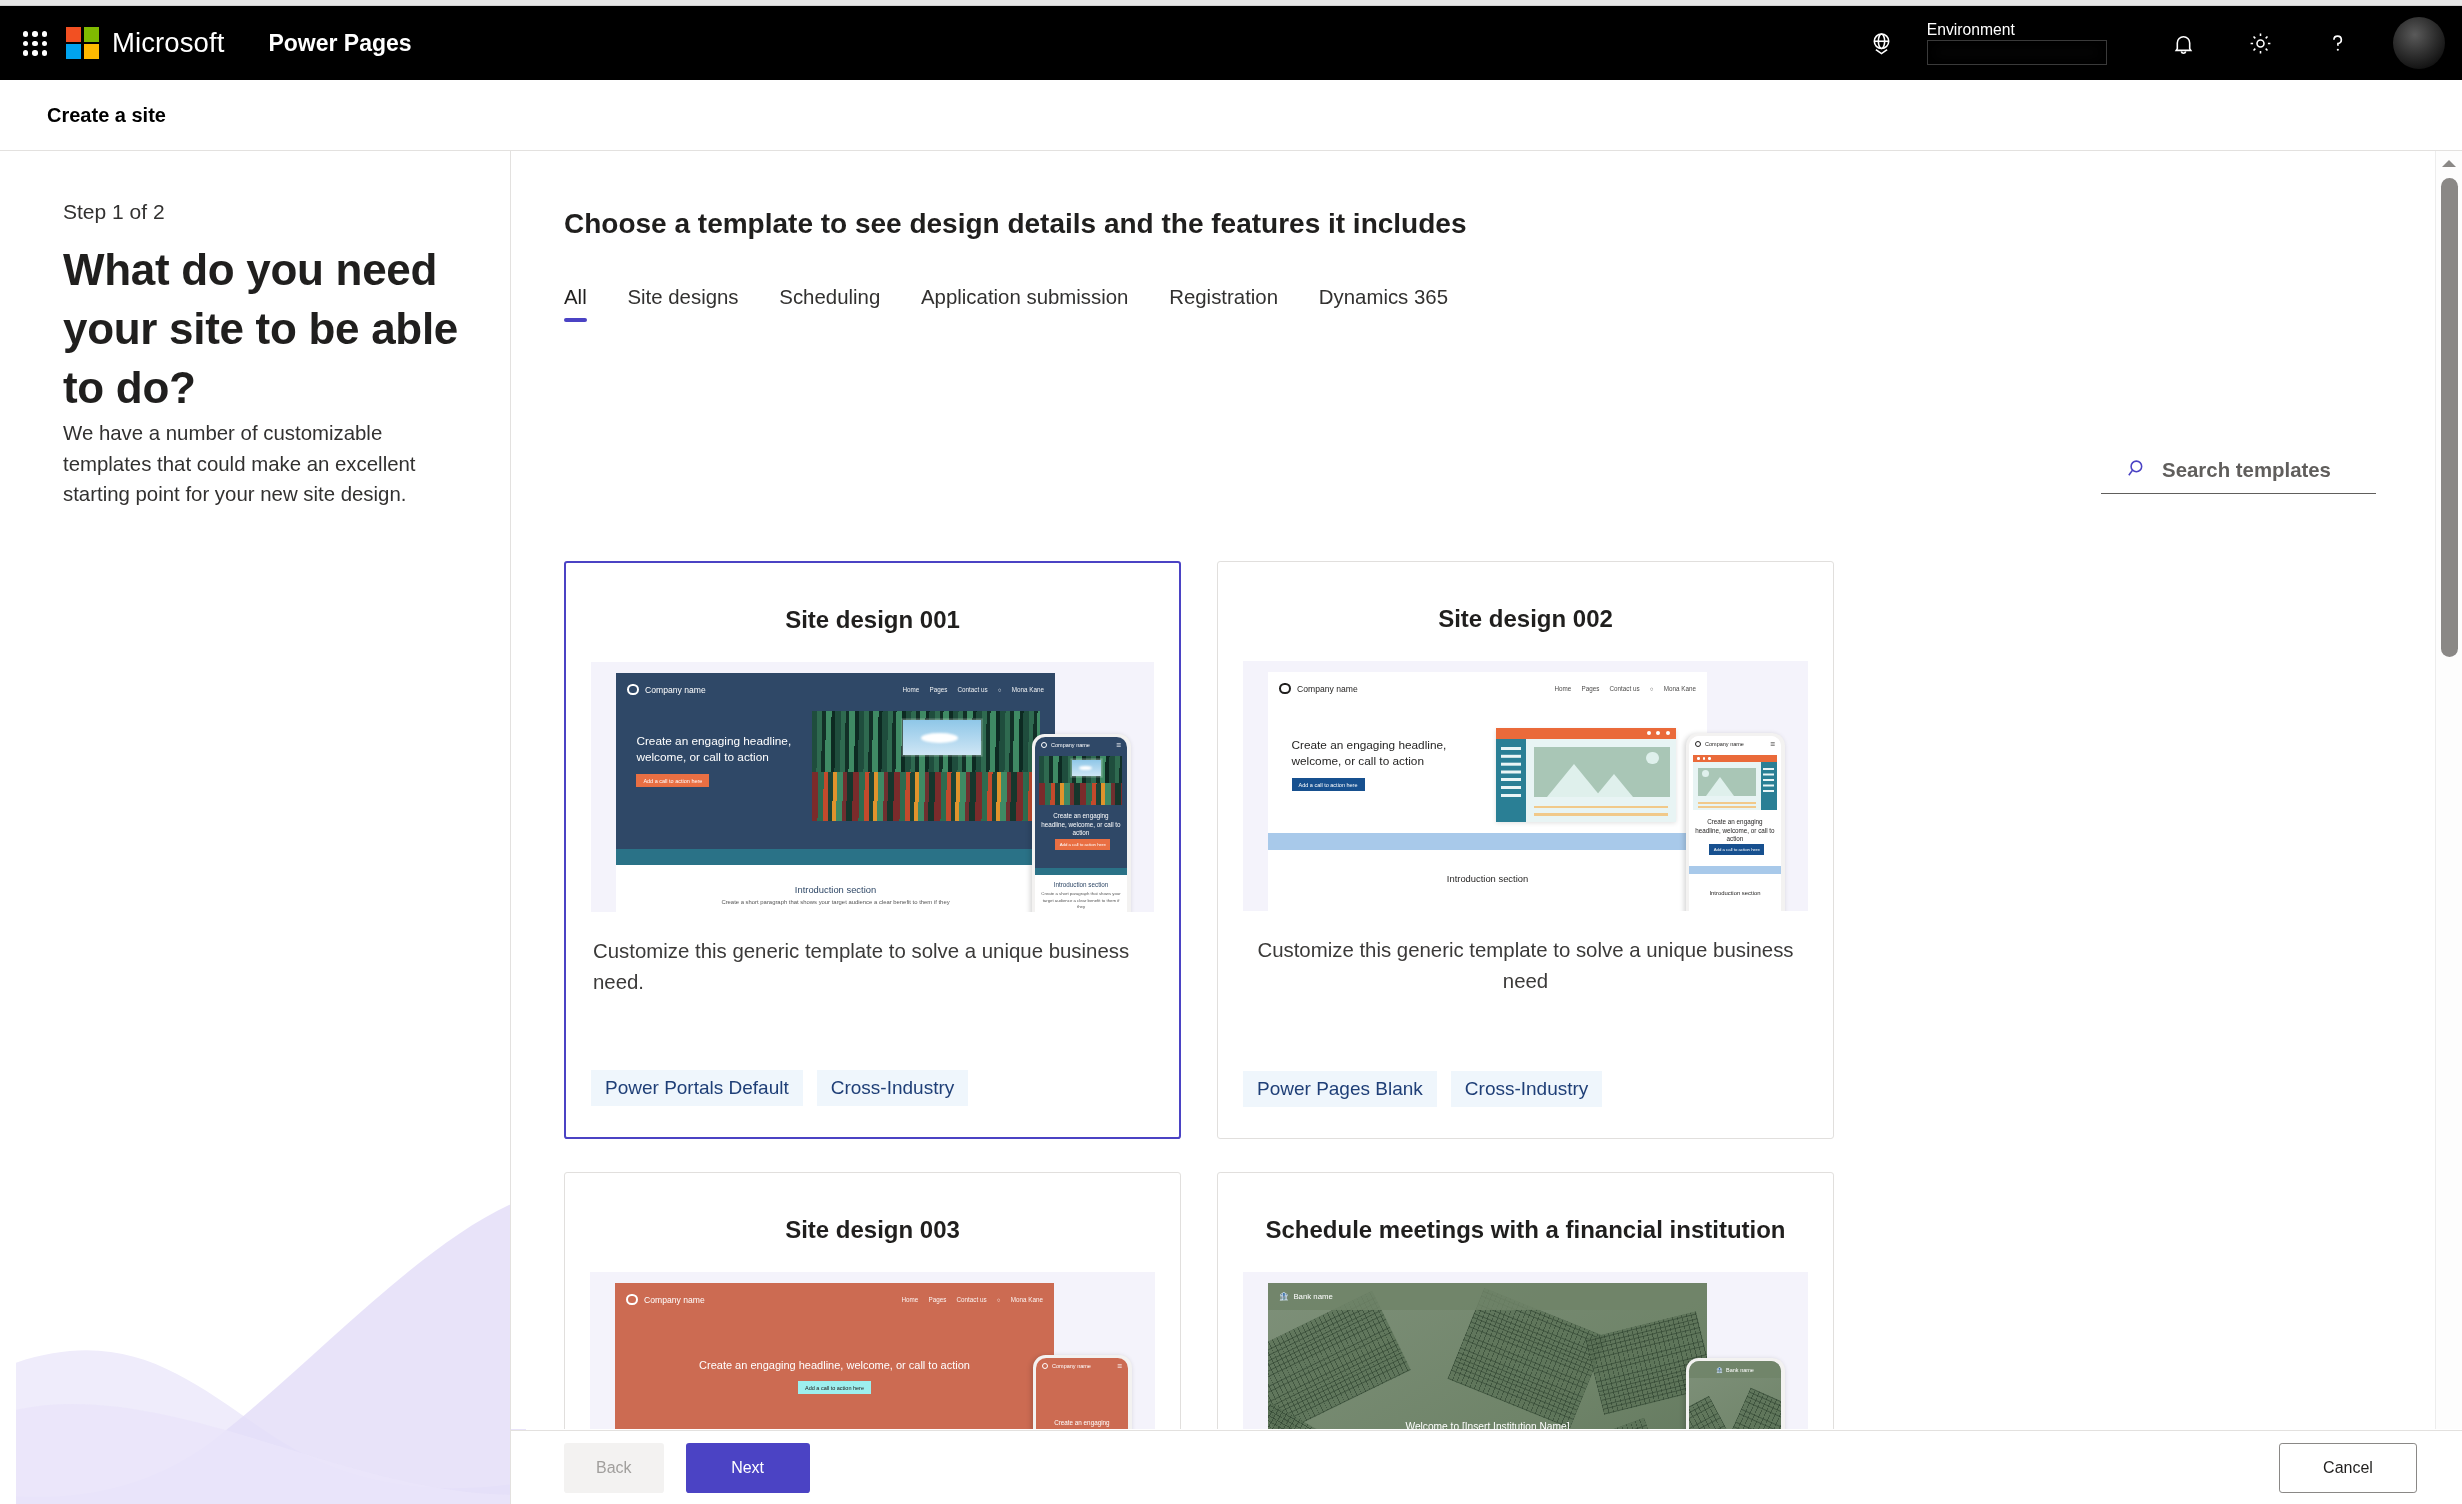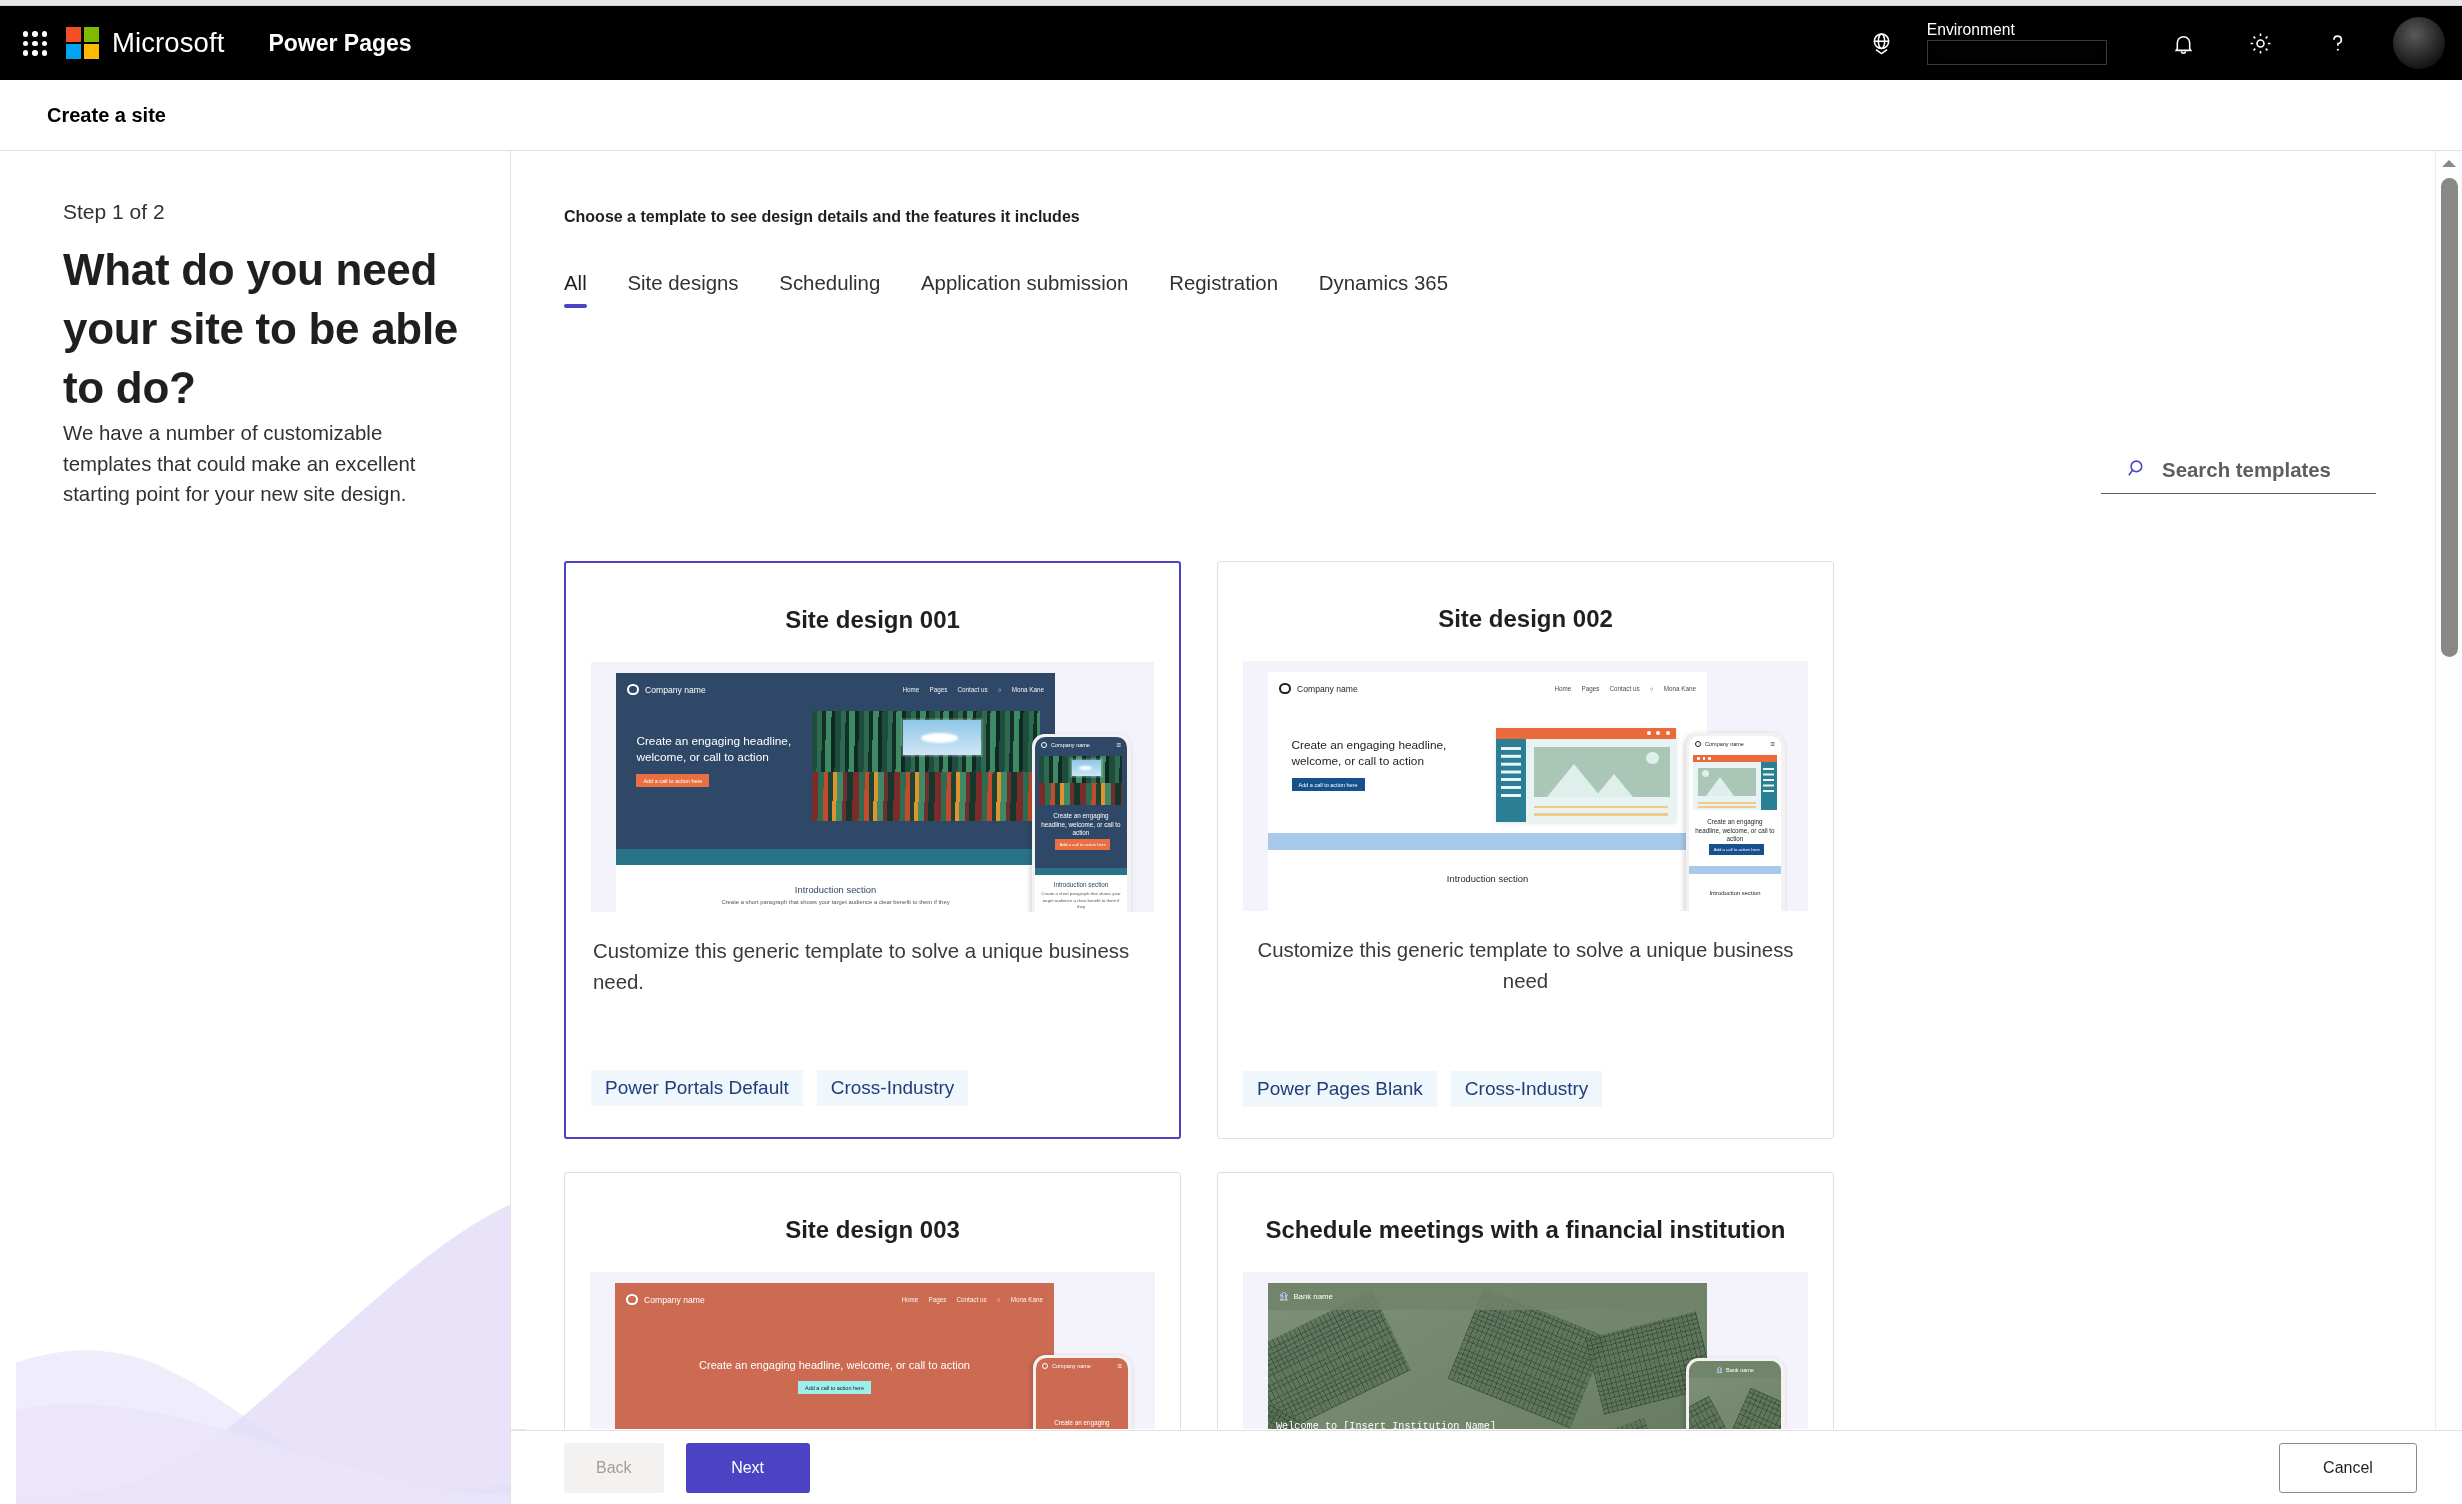--- a/index.html
+++ b/index.html
@@ -77,7 +77,7 @@
     position: absolute; left: 511px; top: 151px; width: 1914px; height: 1278px;
     background: #ffffff; overflow: hidden;
   }
-  .main-title { font-size: 16px; font-weight: 600; color: #201f1e; margin: 57px 0 0 53px; }
+  .main-title { font-size: 28px; font-weight: 600; color: #201f1e; margin: 57px 0 0 53px; }
 
   .tabrow { margin: 46px 0 0 53px; display: flex; align-items: flex-end; gap: 0; position: relative; }
   .tab {

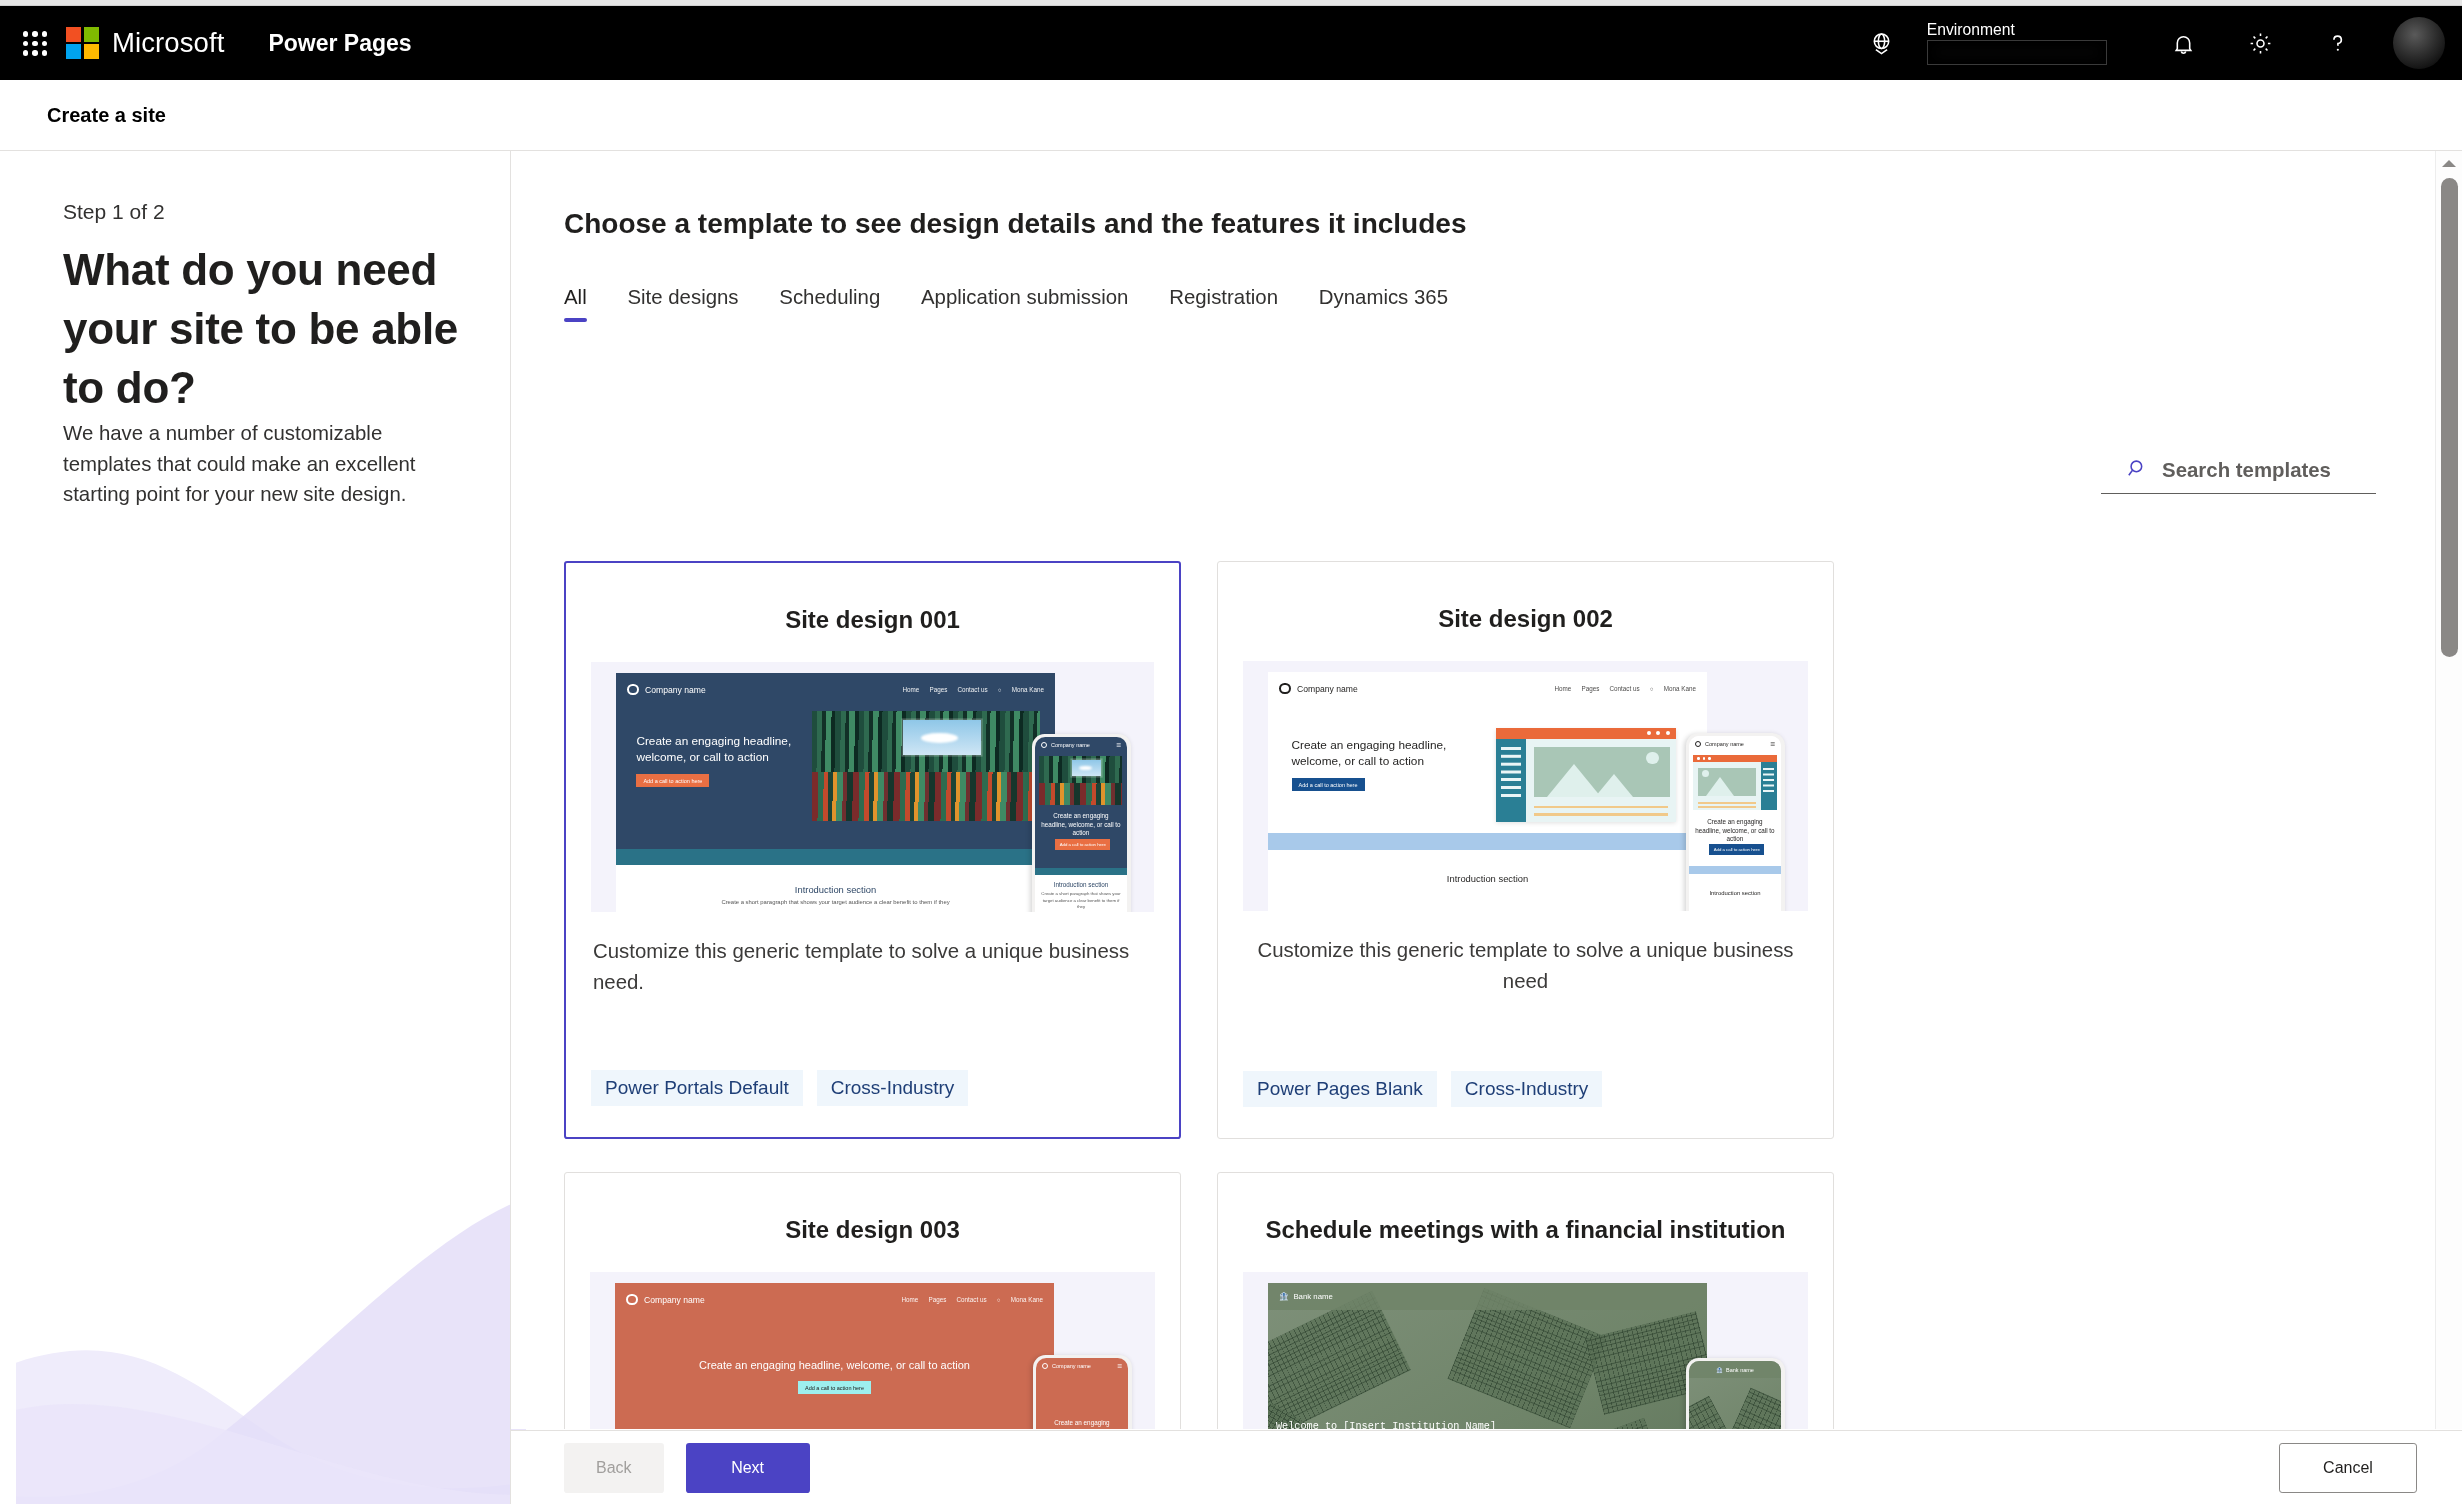--- a/index.html
+++ b/index.html
@@ -525,7 +525,7 @@
               <span style="margin-right:4.7px;">🏦</span>
               <span>Bank name</span>
             </div>
-            <div style="position:absolute;left:8px;right:0;top:138px;color:#fff;font-family:Liberation Mono, monospace;">
+            <div style="position:absolute;left:0;right:0;top:138px;text-align:center;color:#fff;">
               <div style="font-size:10.2px;">Welcome to [Insert Institution Name]</div>
 
             </div>

